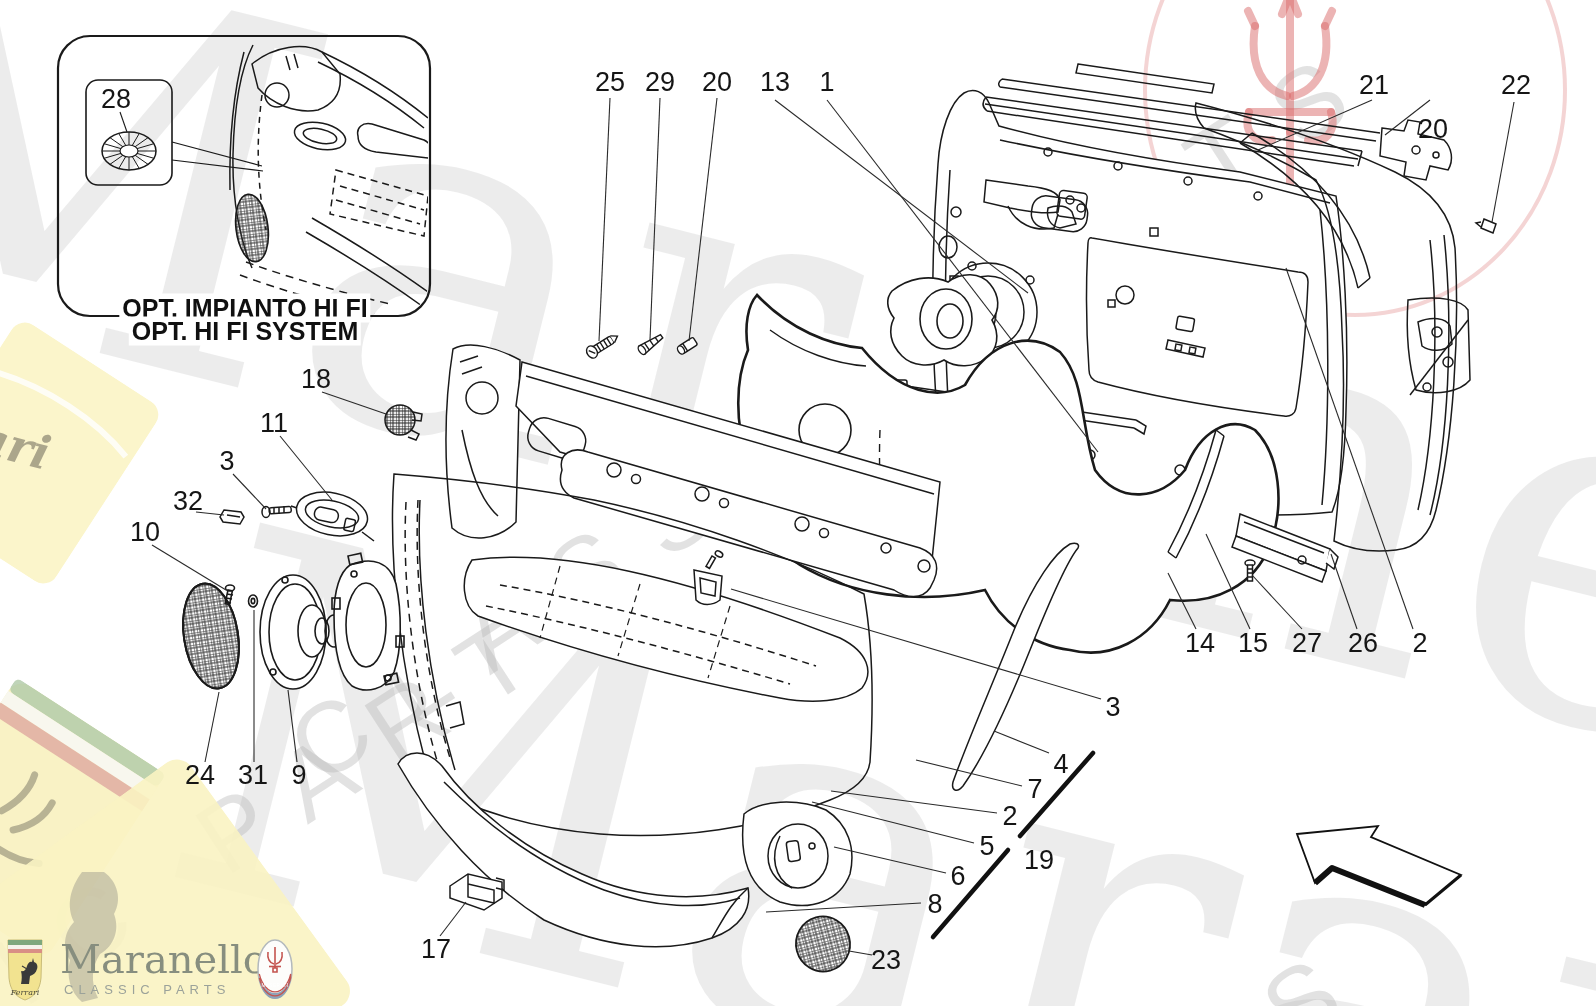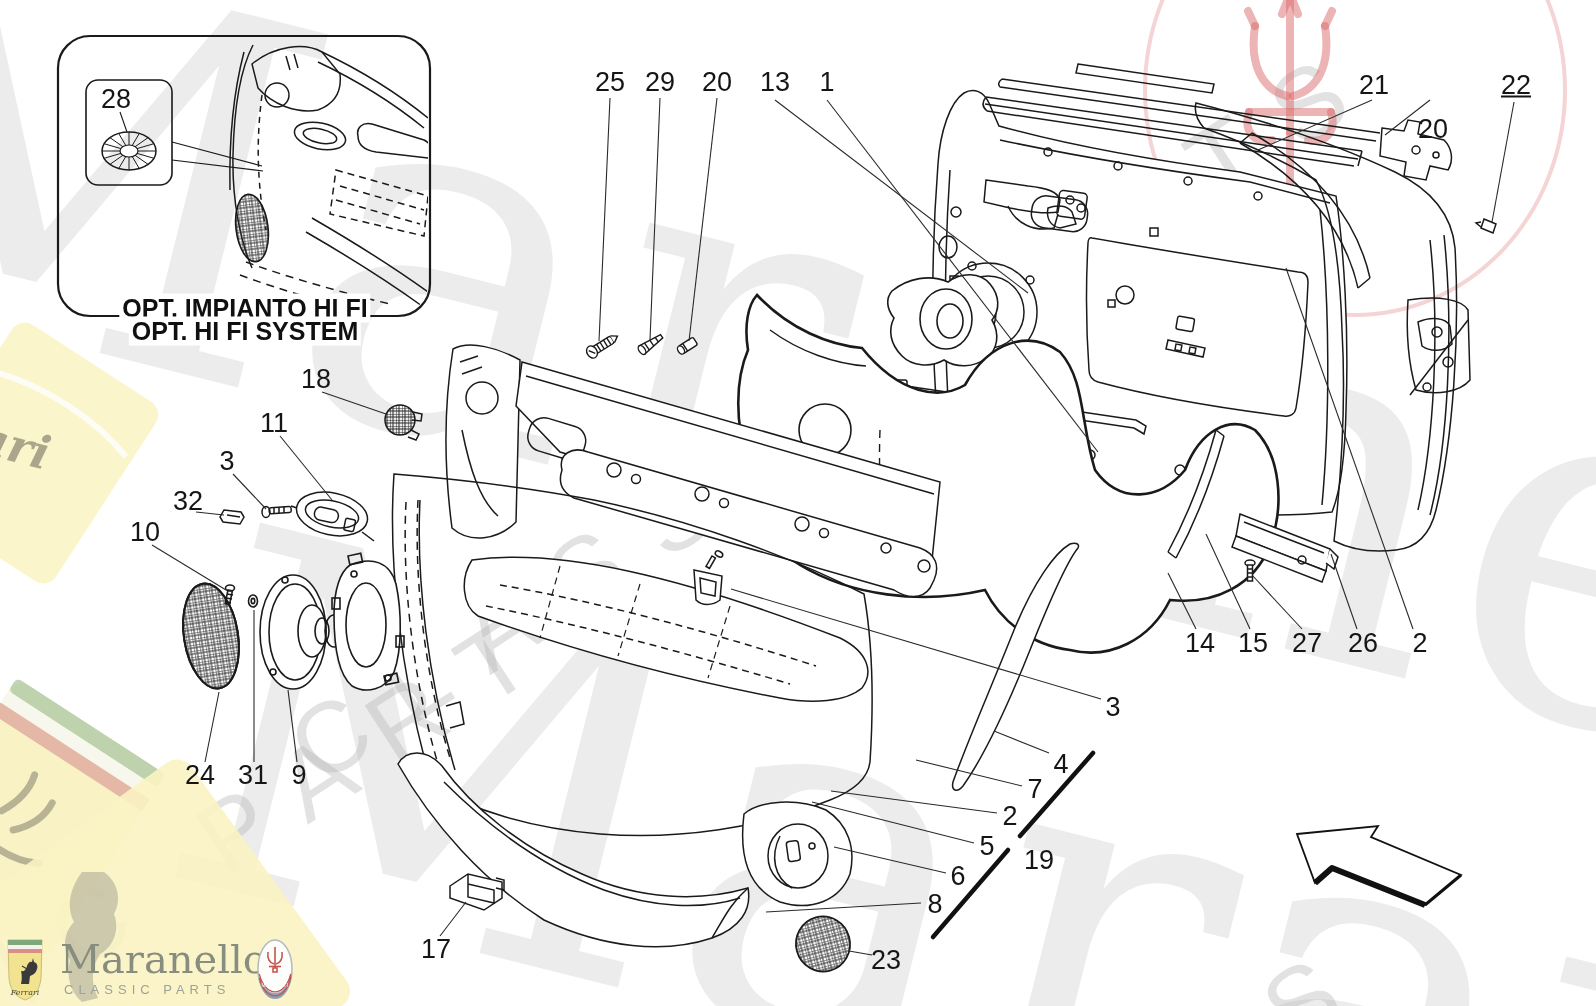--- a/index.html
+++ b/index.html
@@ -450,7 +450,7 @@
       <div class="part-label" style="left: 827px; top: 82px;">1</div>
       <div class="part-label" style="left: 1374px; top: 85px;">21</div>
       <div class="part-label" style="left: 1433px; top: 85px; margin-top: 44px;">20</div>
-      <div class="part-label" style="left: 1516px; top: 85px; text-decoration: underline;">22</div>
+      <div class="part-label" style="left: 1516px; top: 85px;">22</div>
       <div class="part-label" style="left: 116px; top: 99px;">28</div>
       <div class="part-label" style="left: 316px; top: 379px;">18</div>
       <div class="part-label" style="left: 274px; top: 423px;">11</div>

